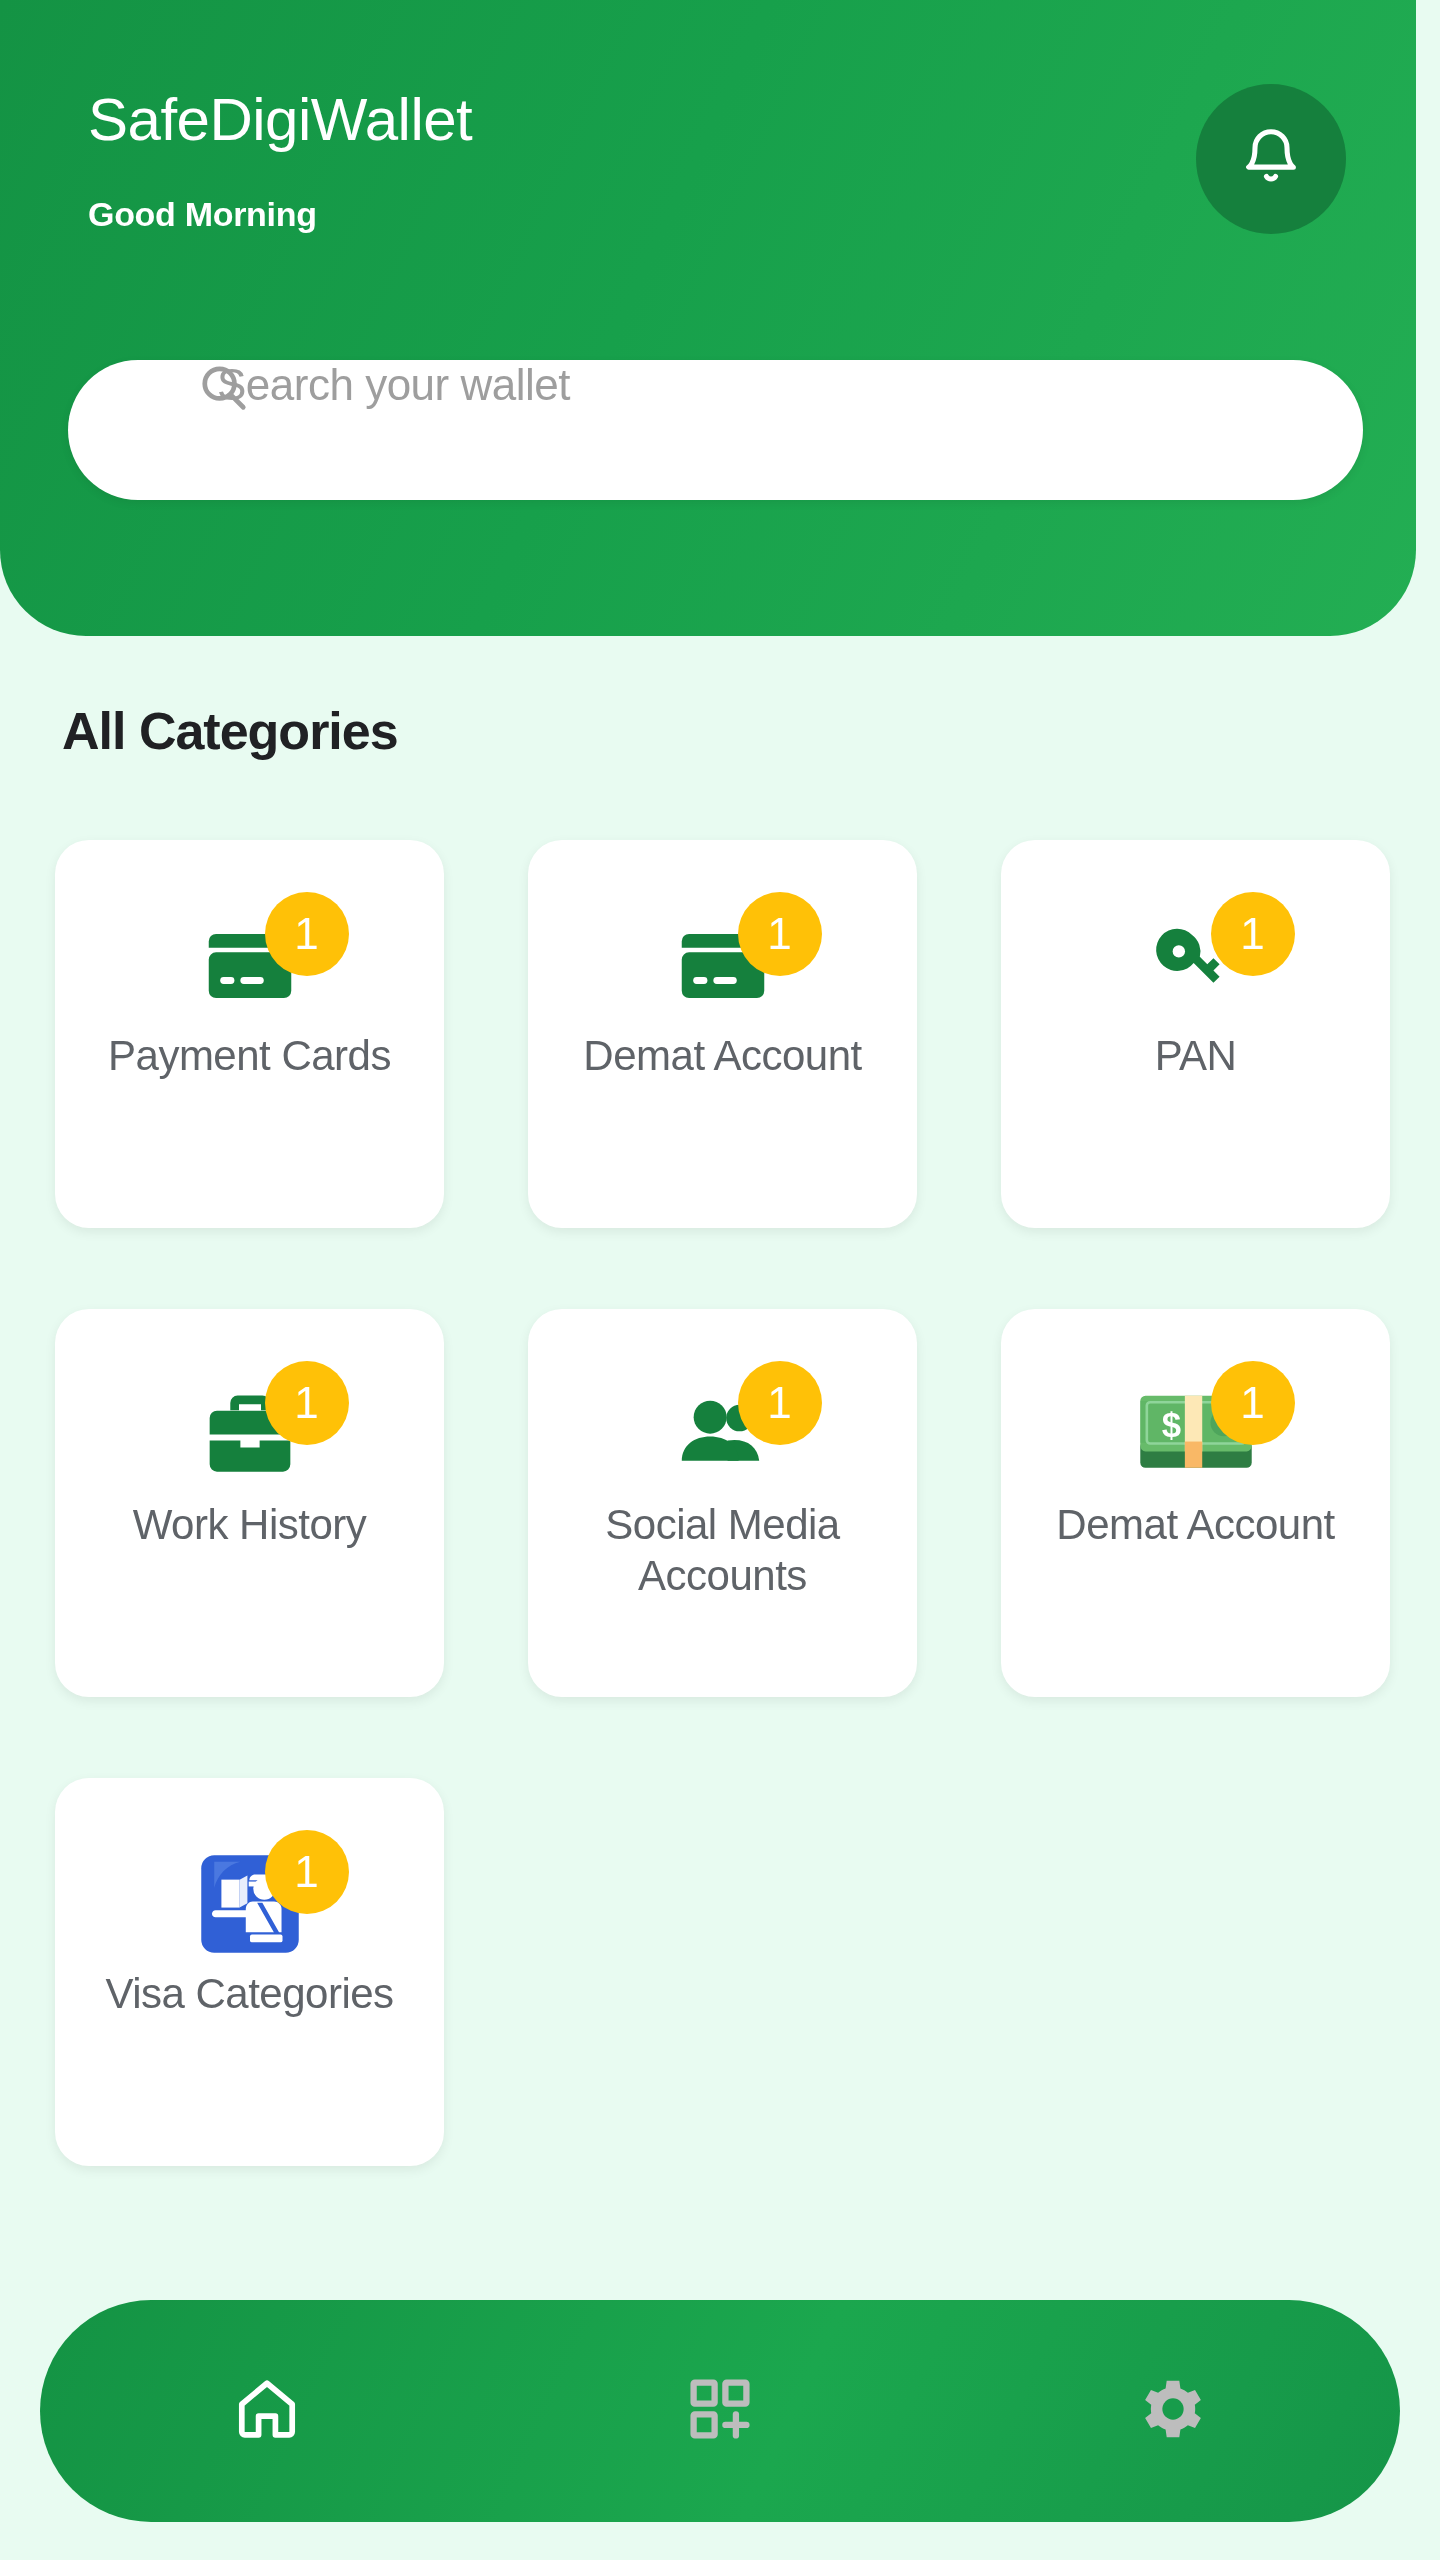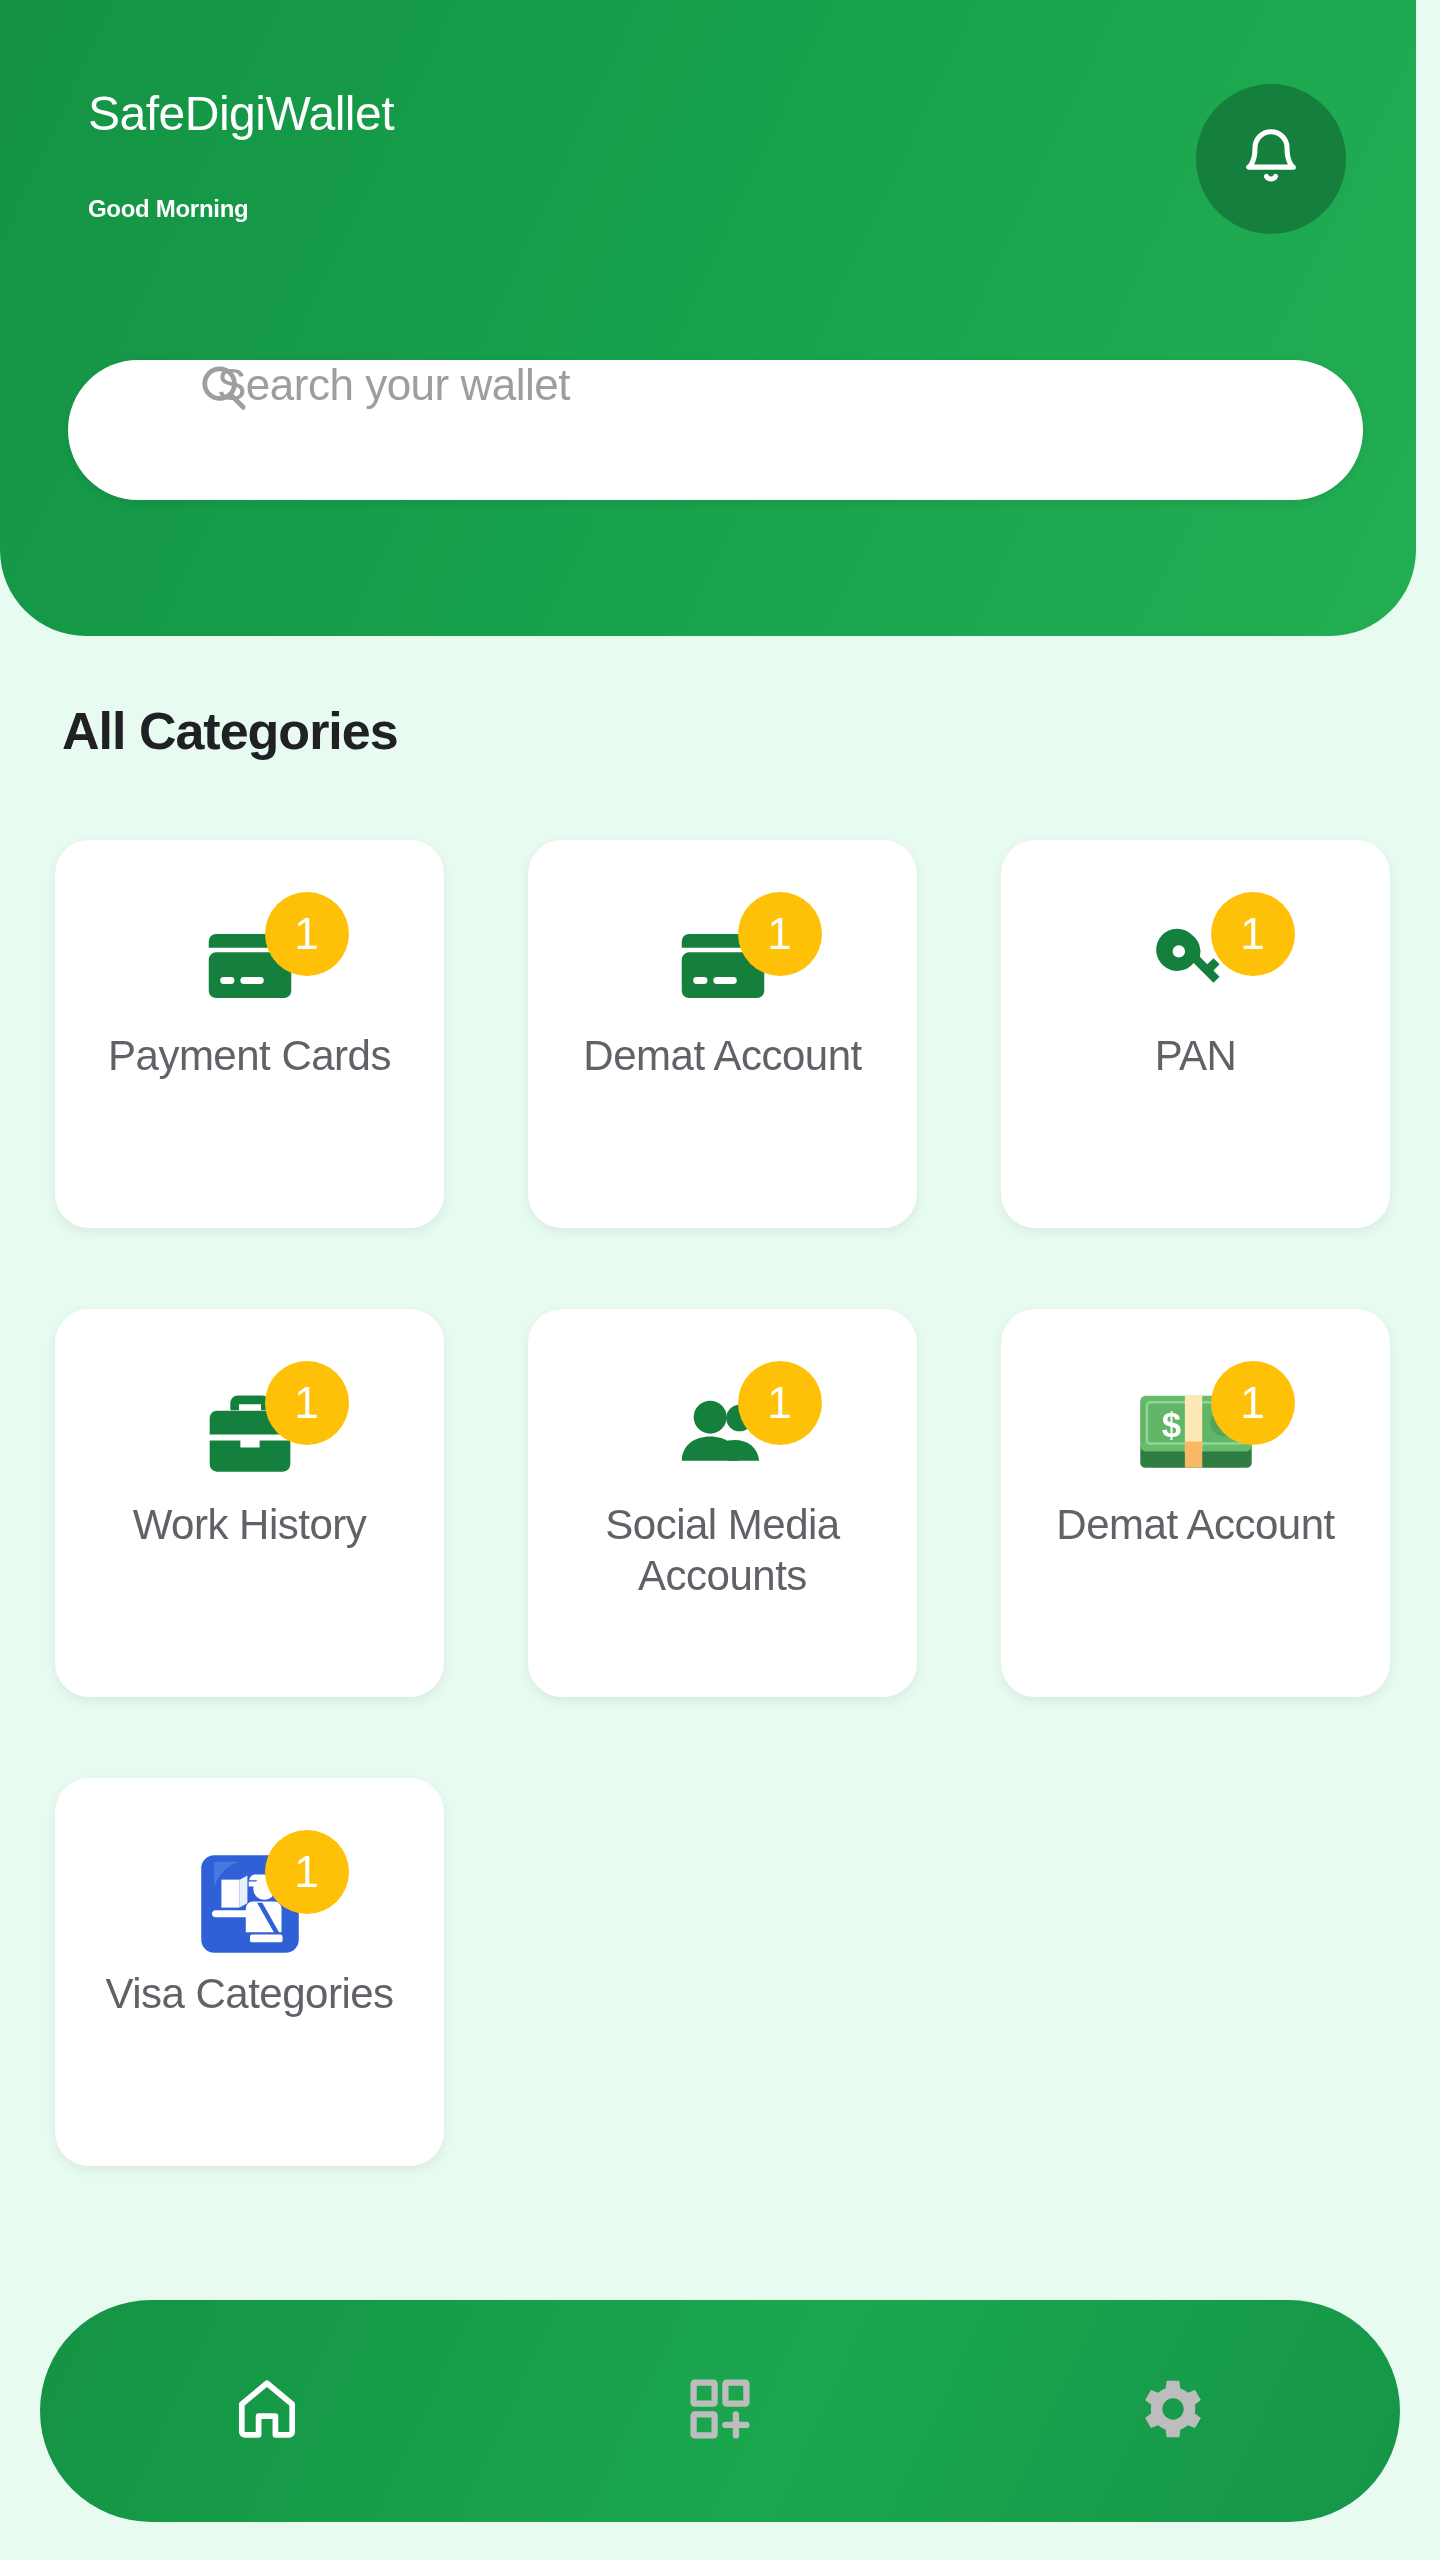--- a/index.html
+++ b/index.html
@@ -21,7 +21,7 @@
   }
   .app-title {
     position:absolute; left:88px; top:90px;
-    font-size:48px; font-weight:400; color:#ffffff;
+    font-size:60px; font-weight:400; color:#ffffff;
     letter-spacing:-0.5px; line-height:1;
   }
   .greeting {

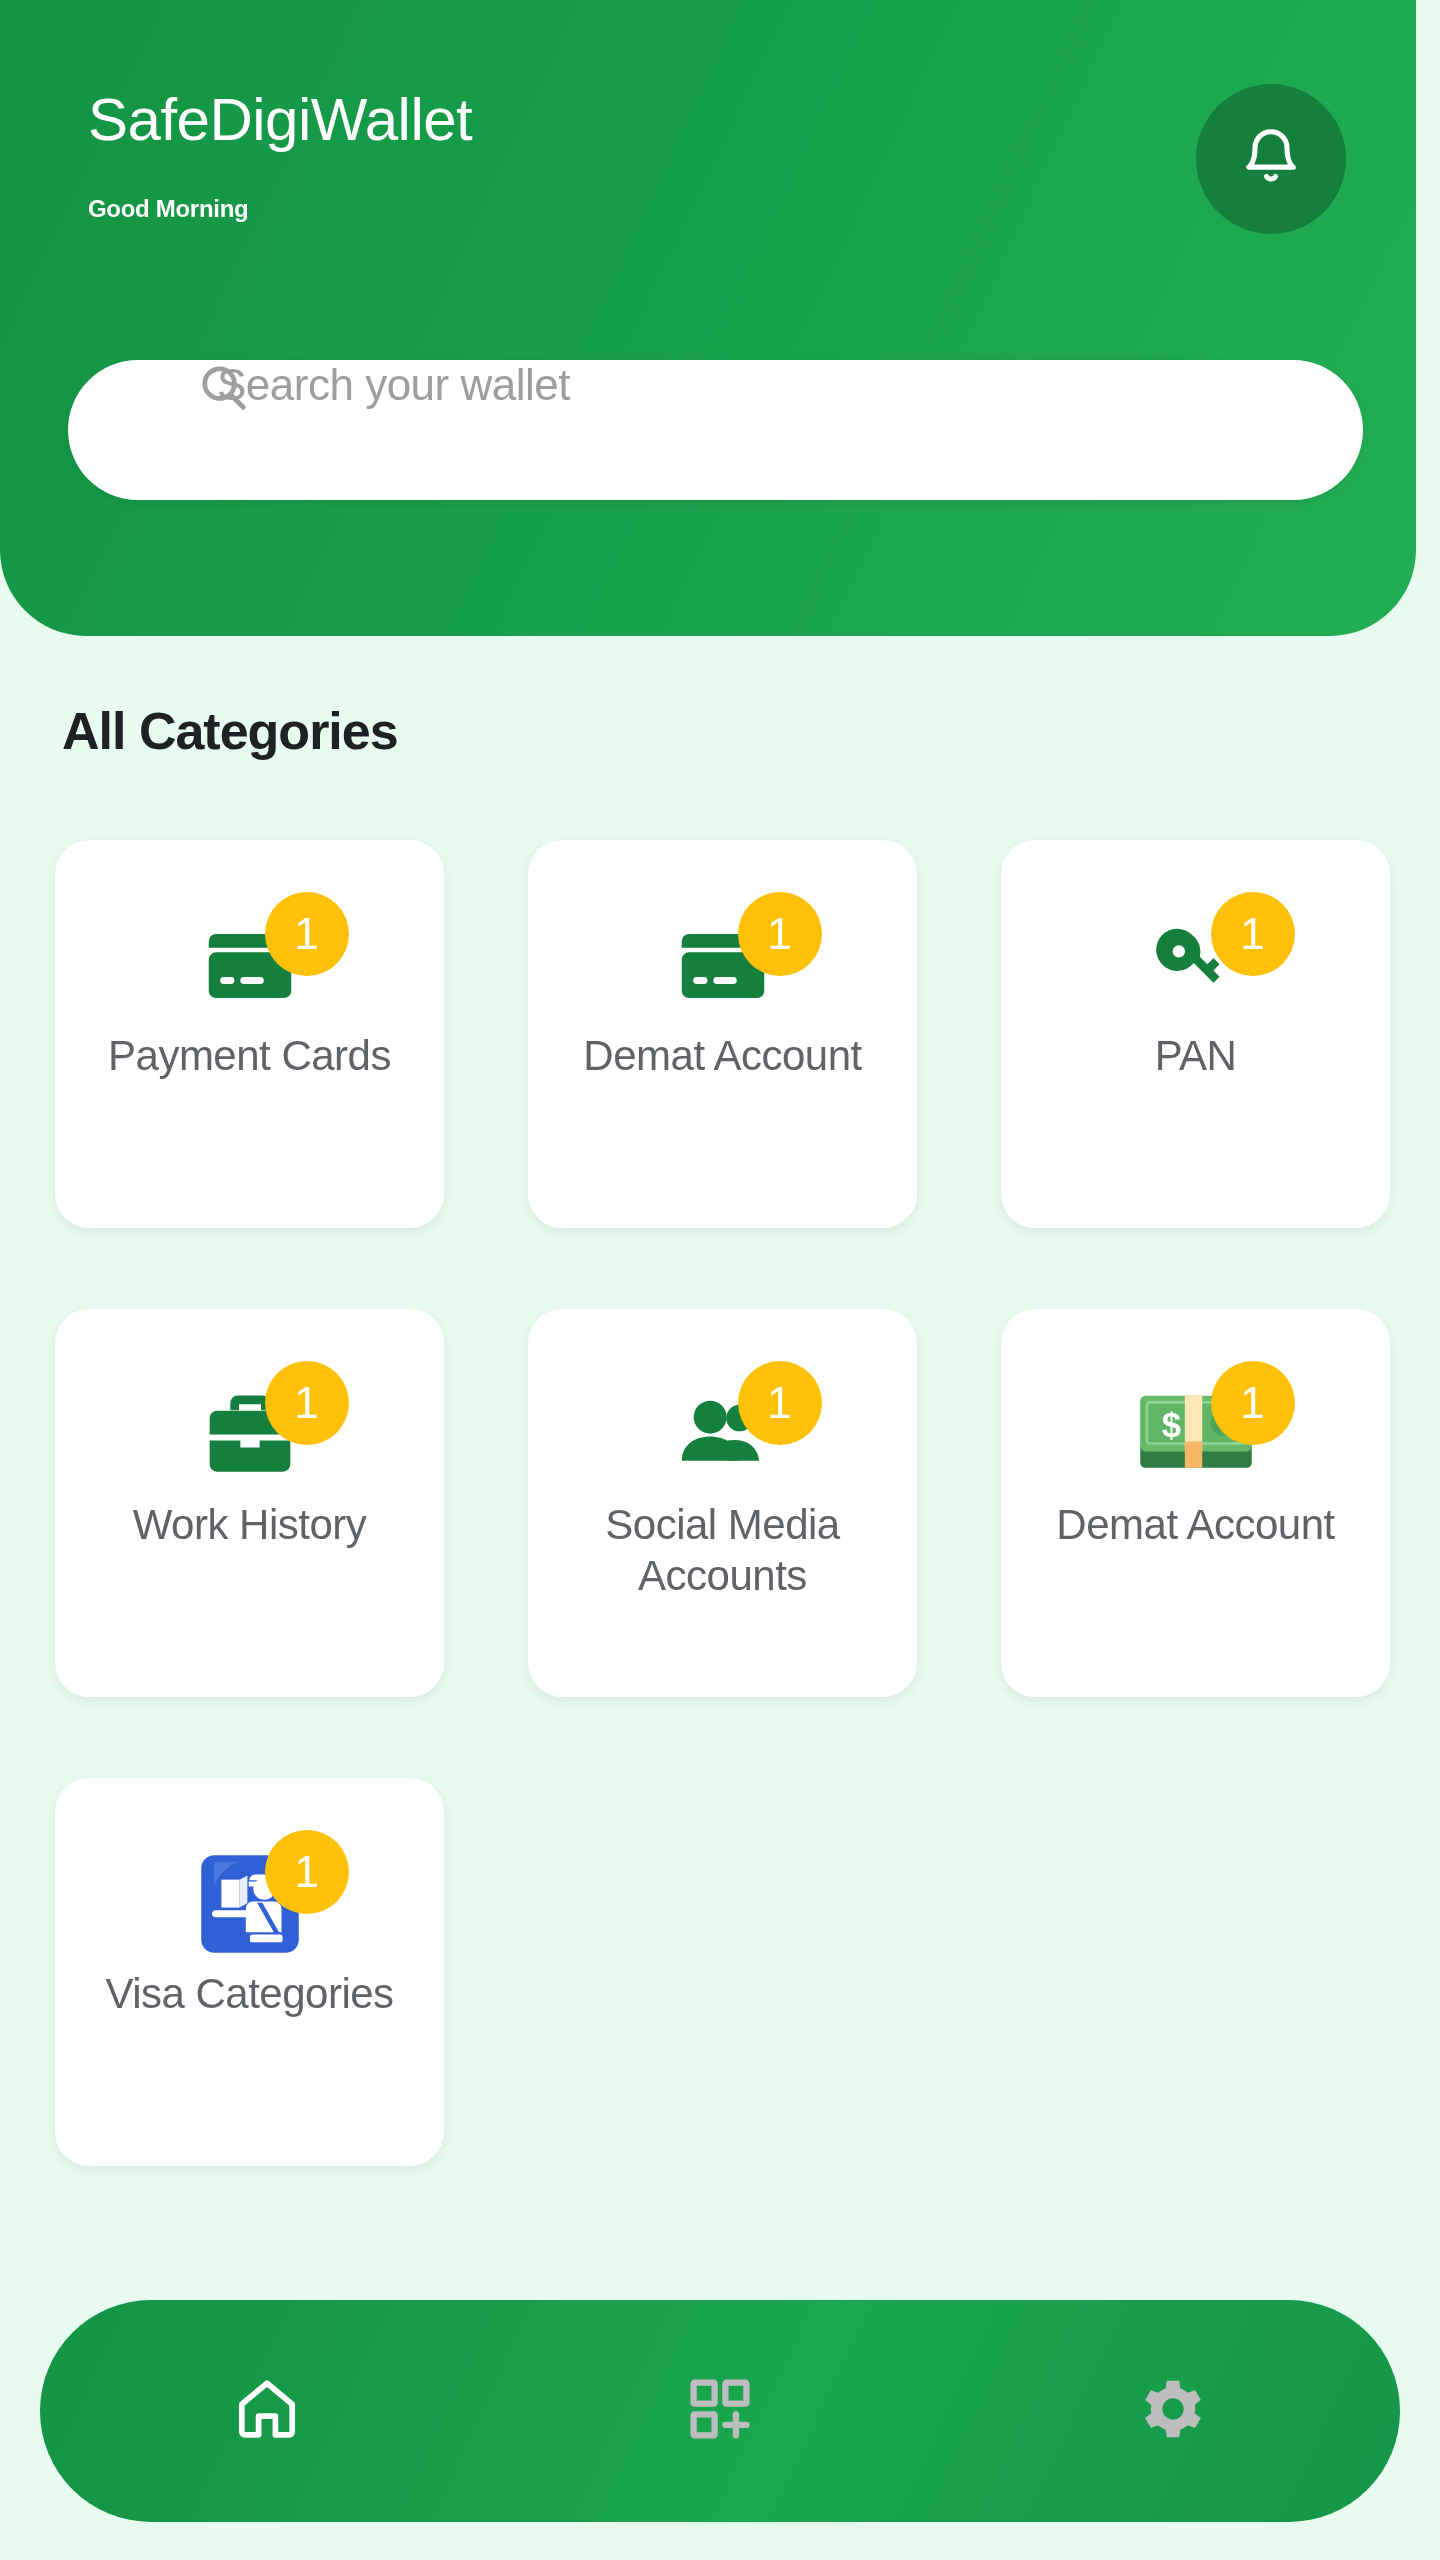--- a/index.html
+++ b/index.html
@@ -26,7 +26,7 @@
   }
   .greeting {
     position:absolute; left:88px; top:197px;
-    font-size:24px; font-weight:700; color:#ffffff;
+    font-size:34px; font-weight:700; color:#ffffff;
     letter-spacing:-0.3px; line-height:1;
   }
   .bell-btn {

